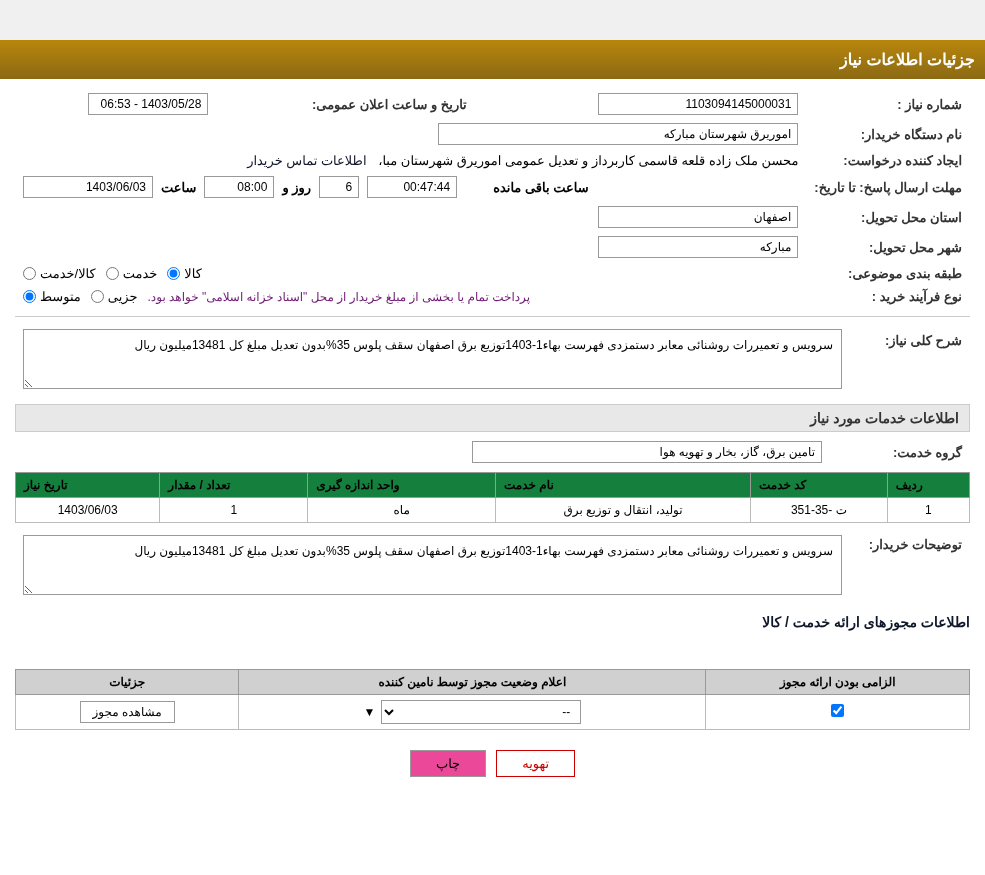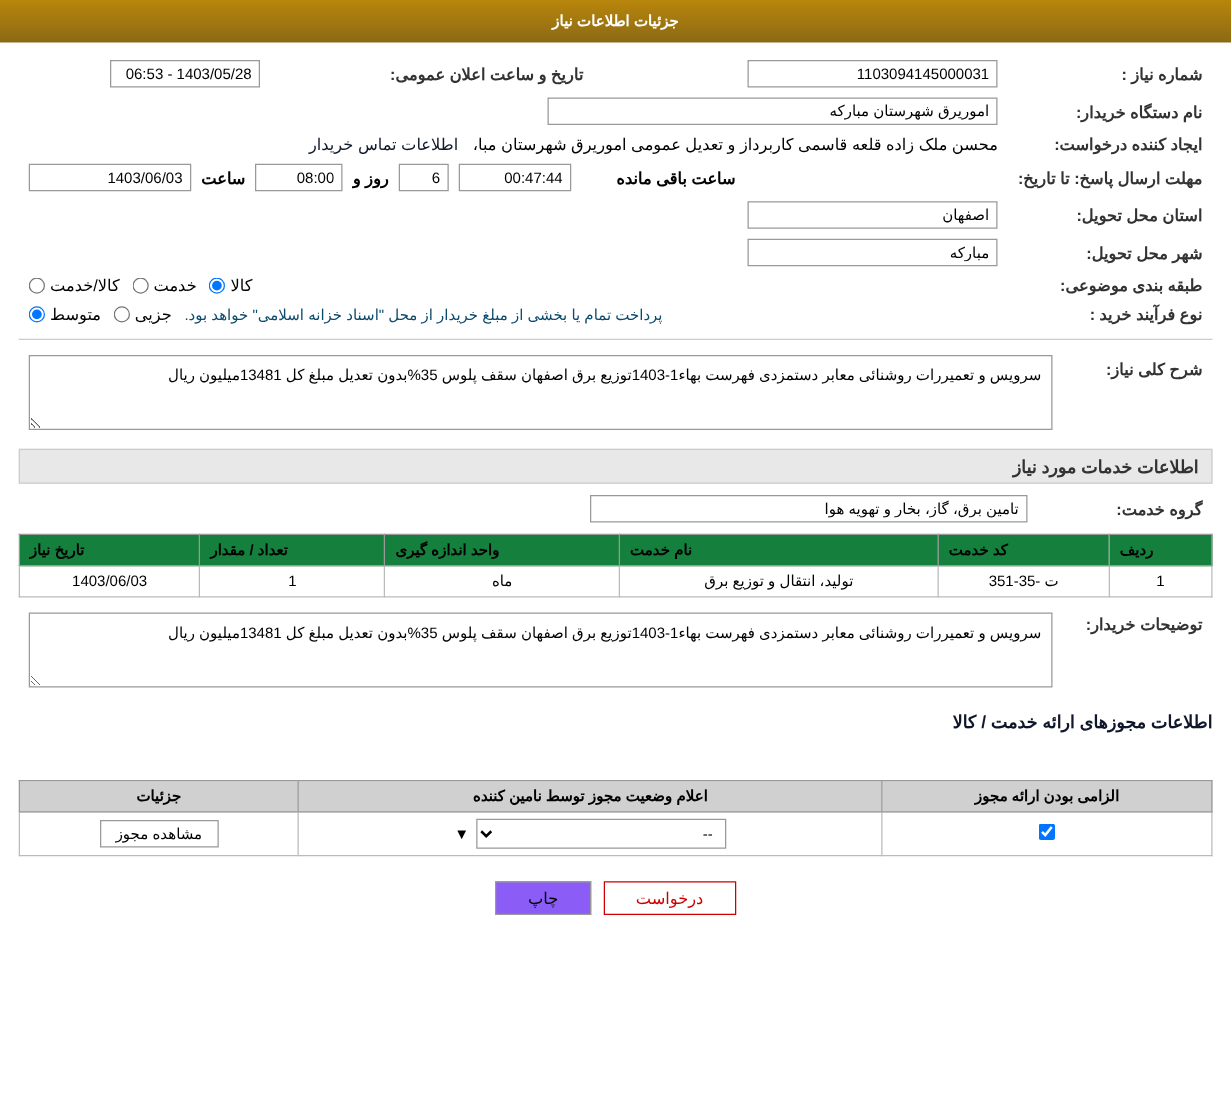--- a/index.html
+++ b/index.html
@@ -18,10 +18,11 @@
     .header-bar {
       background: linear-gradient(to bottom, #b8860b, #8b6914);
       color: #fff;
-      text-align: center;
+      text-align: right;
       padding: 10px;
-      font-size: 12px;
+      font-size: 16px;
       font-weight: bold;
+      margin-top: 40px;
     }
     .main-content {
       padding: 10px 15px;

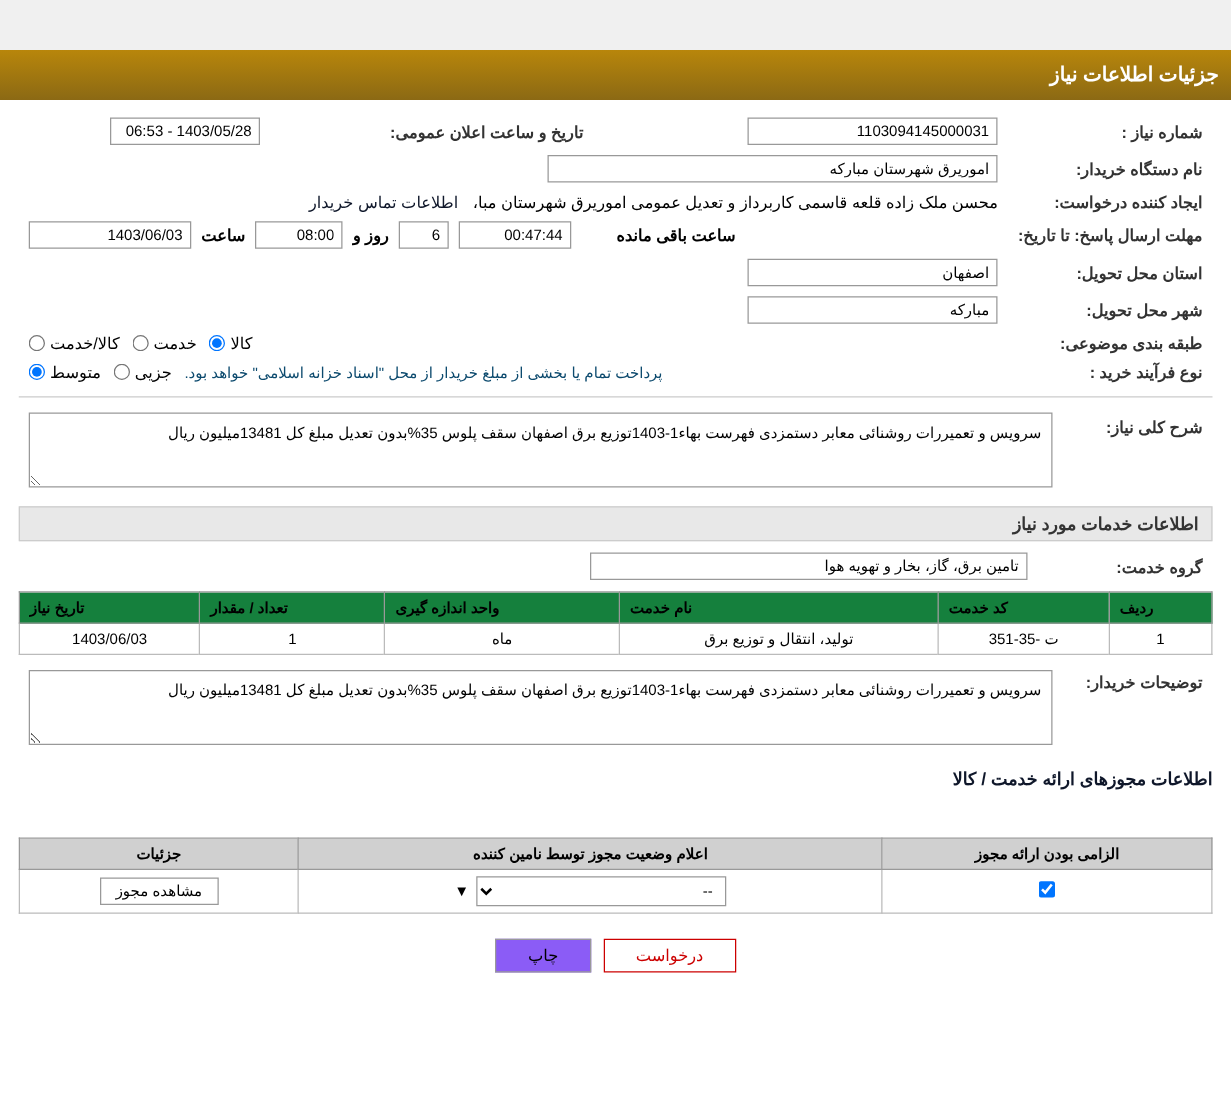--- a/index.html
+++ b/index.html
@@ -185,7 +185,7 @@
     }
     .purchase-note {
       font-size: 12px;
-      color: #0c4a6e;
+      color: #701a75;
     }
   </style>
 </head>

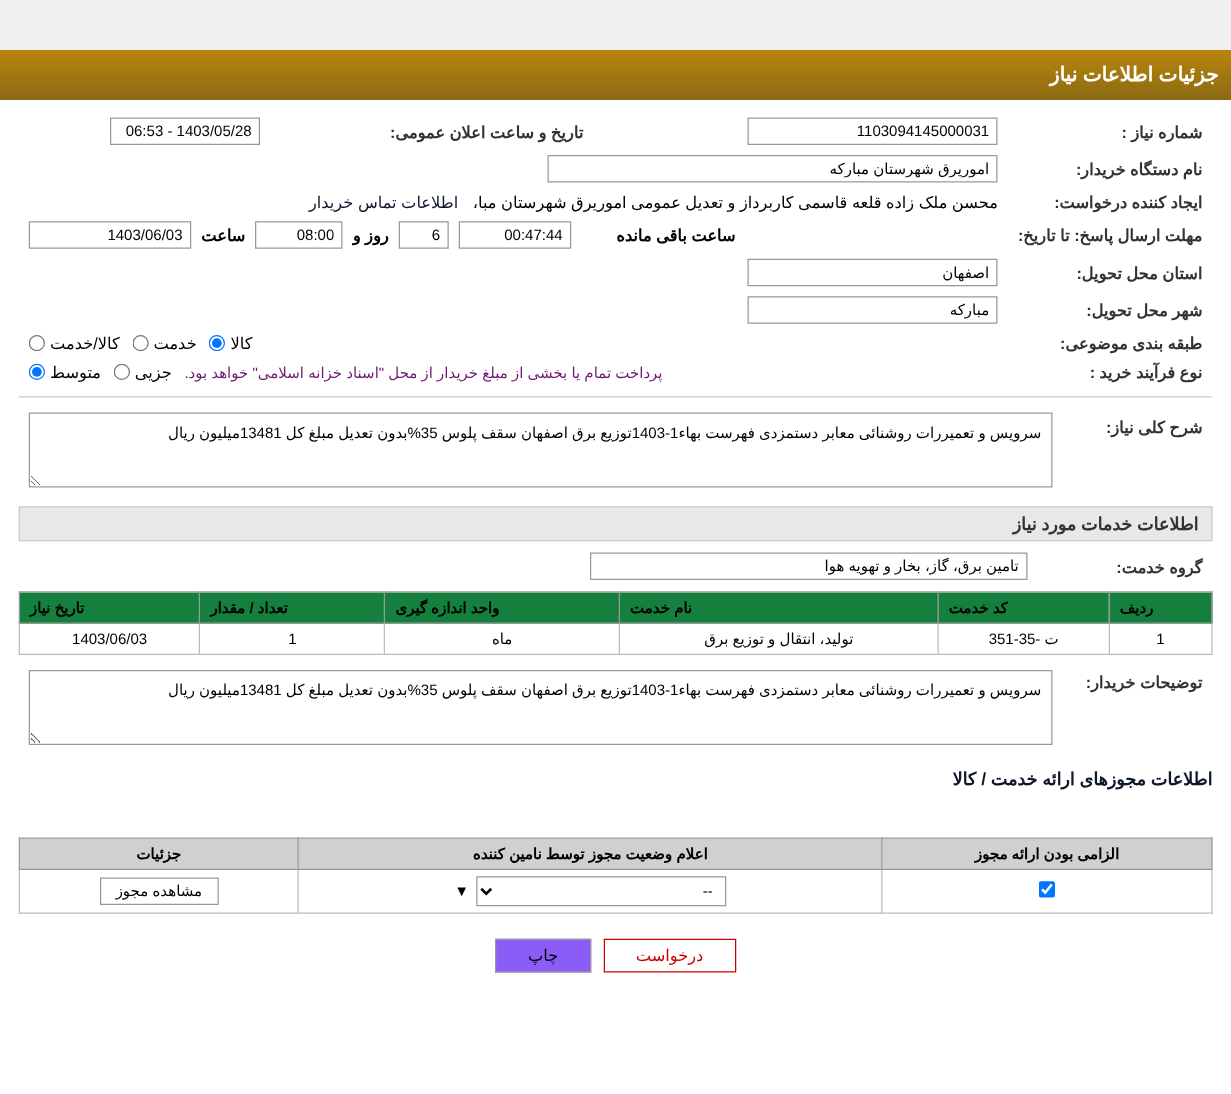--- a/index.html
+++ b/index.html
@@ -160,7 +160,7 @@
       flex-direction: row-reverse;
     }
     .btn-print {
-      background: #8b5cf6;
+      background: #ec4899;
       border: 1px solid #999;
       padding: 2px 25px;
       cursor: pointer;

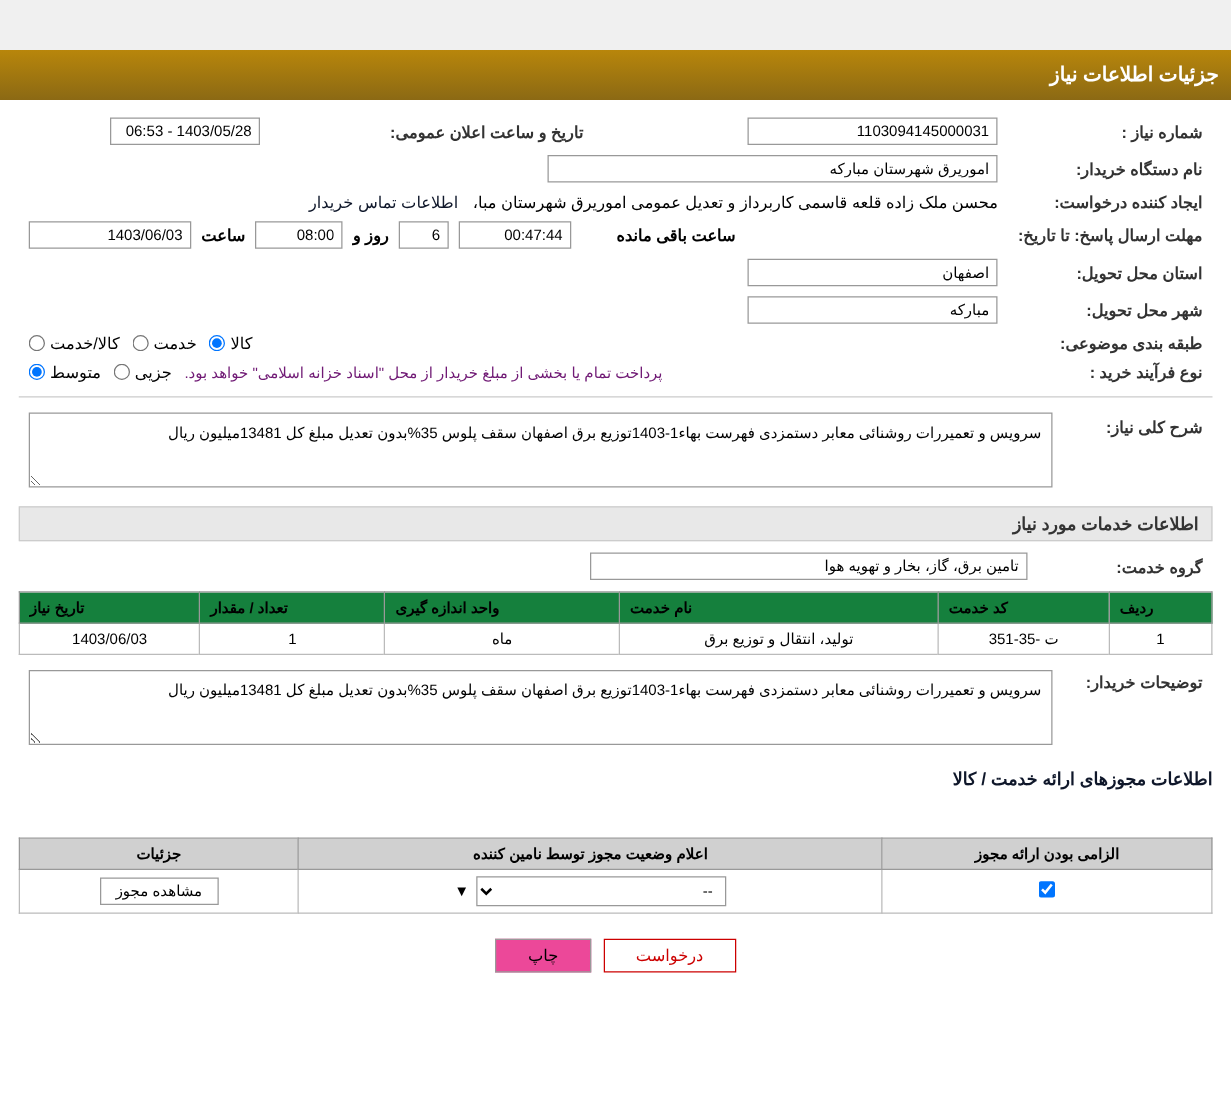--- a/index.html
+++ b/index.html
@@ -396,7 +396,7 @@
 
     <div class="footer-buttons">
       <button class="btn-print">چاپ</button>
-      <button class="btn-back">درخواست</button>
+      <button class="btn-back">تهویه</button>
     </div>
   </div>
 </div>

